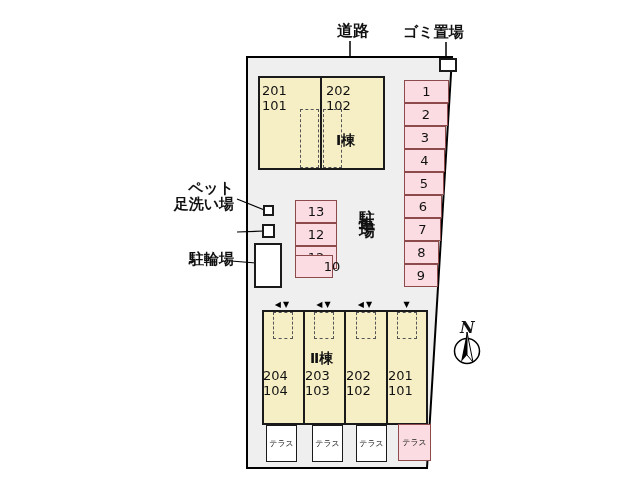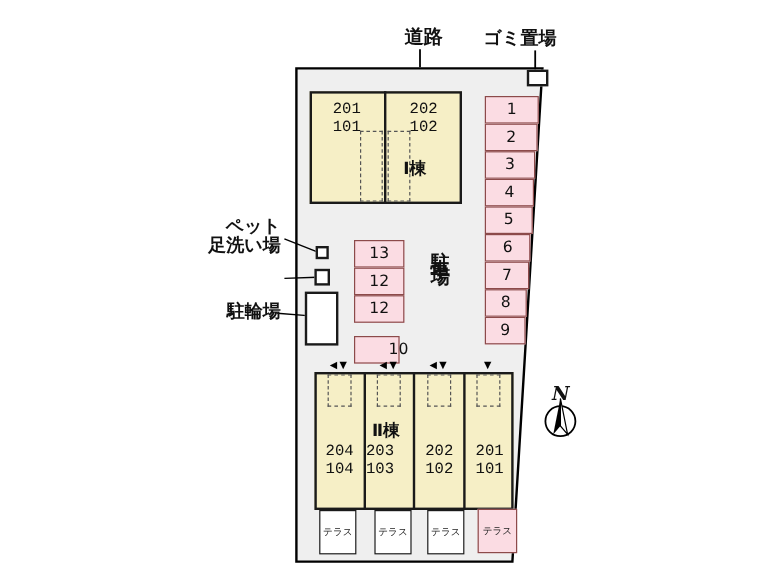--- a/index.html
+++ b/index.html
@@ -18,7 +18,7 @@
   .out-label{position:absolute;z-index:3;font-size:15px;font-weight:bold;line-height:1.06;
              white-space:pre-line;text-align:right;}
   .top-label{position:absolute;z-index:3;font-size:16px;font-weight:bold;}
-  .unit-label{position:absolute;z-index:3;text-align:center;font-size:13px;line-height:15px;font-family:Liberation Mono, monospace;}
+  .unit-label{position:absolute;z-index:3;font-size:13px;line-height:15px;}
   .unit-label span{display:block;}
   .bldg-name{position:absolute;z-index:3;font-size:14px;font-weight:bold;text-align:left;}
   .v-label{position:absolute;z-index:3;writing-mode:vertical-rl;text-orientation:upright;

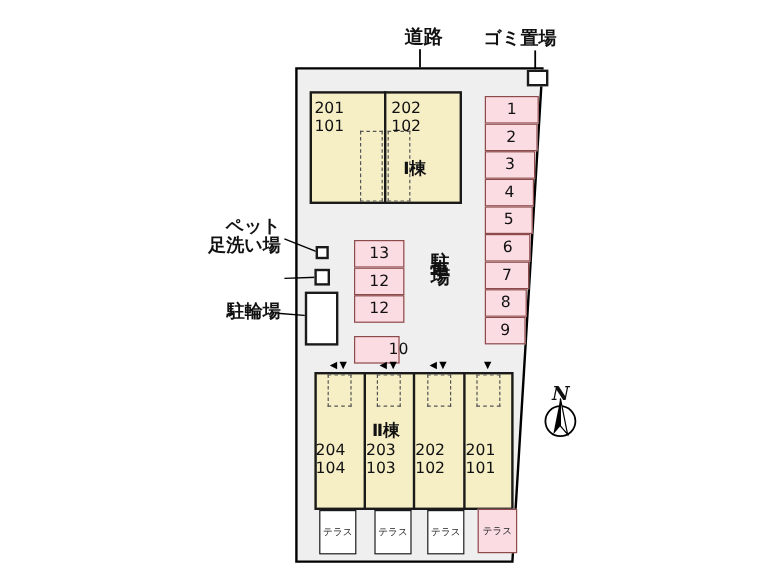--- a/index.html
+++ b/index.html
@@ -85,7 +85,7 @@
   <div class="stall" style="left:295px;top:200px;width:42px;height:23px;">13</div>
   <div class="stall" style="left:295px;top:223px;width:42px;height:23px;">12</div>
   <div class="stall" style="left:295px;top:246px;width:42px;height:23px;">12</div>
-  <div class="stall" style="left:295px;top:280px;width:34px;height:23px;padding-left:36px;">10</div>
+  <div class="stall" style="left:295px;top:255px;width:34px;height:23px;padding-left:36px;">10</div>
 
   <div class="v-label" style="left:356px;top:197px;height:82px;">駐車場</div>
 

